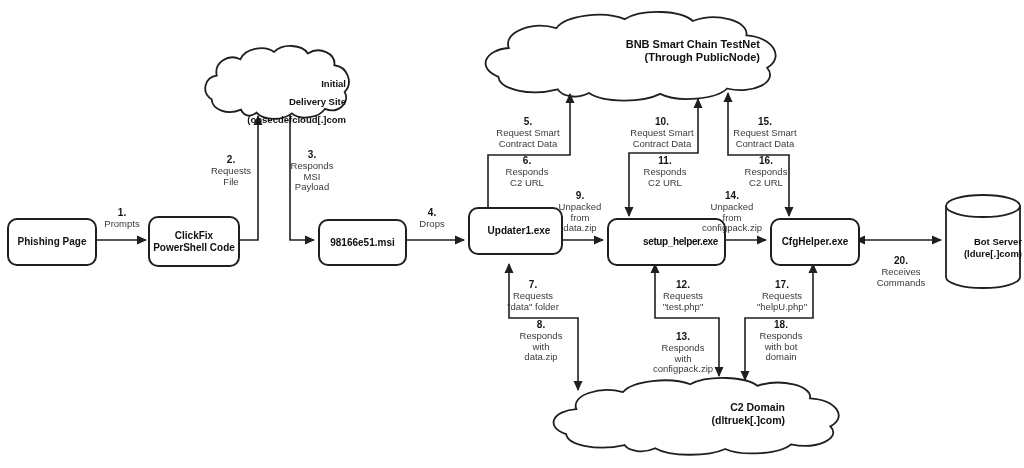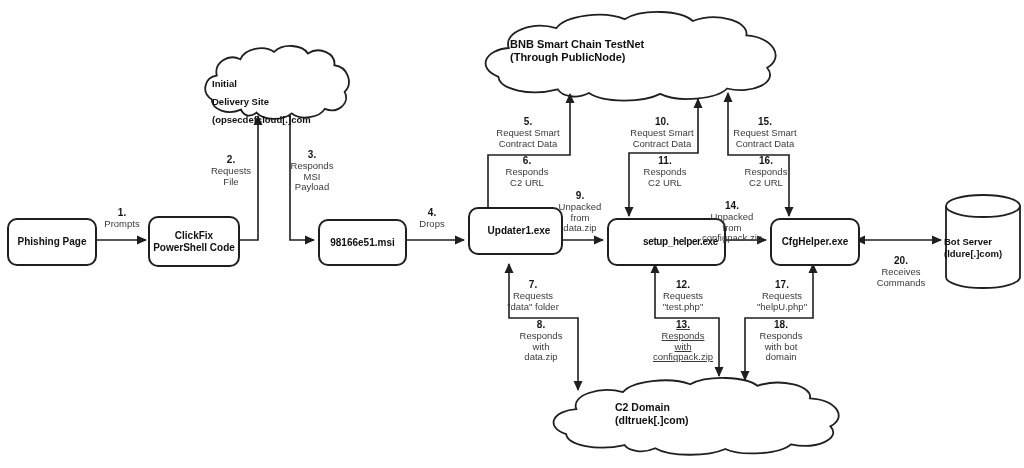--- a/index.html
+++ b/index.html
@@ -21,7 +21,7 @@
   .n-cfg{left:770px;top:218px;width:86px;height:44px;}
 
   
-  .shape-label{position:absolute;text-align:left;font-weight:bold;color:#101010;
+  .shape-label{position:absolute;text-align:right;font-weight:bold;color:#101010;
                white-space:pre-line;z-index:2;}
   .cl-initial{left:212px;top:75px;width:134px;font-size:9.5px;line-height:18px;}
   .cl-bnb{left:510px;top:38px;width:250px;font-size:11px;line-height:13px;}

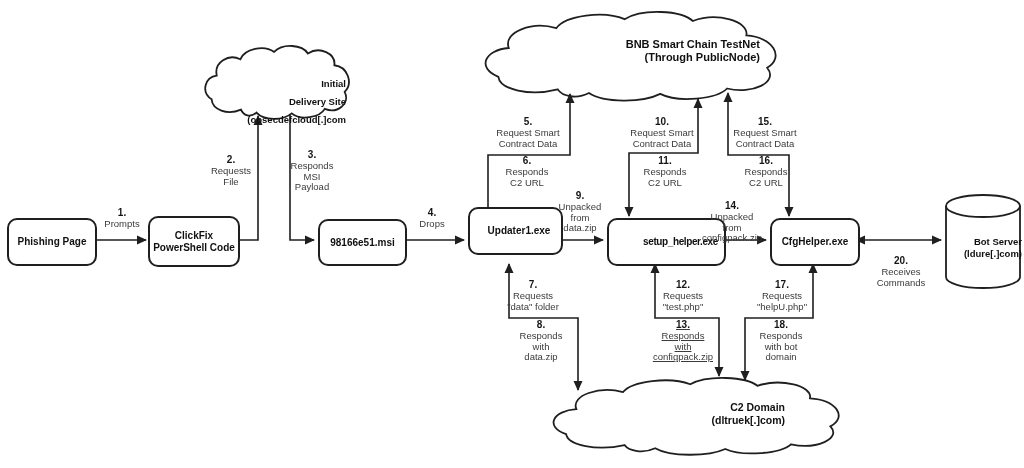--- a/index.html
+++ b/index.html
@@ -46,7 +46,7 @@
   .st11{left:630px;top:156px;width:70px;}
   .st12{left:646px;top:280px;width:74px;}
   .st13{left:645px;top:320px;width:76px;text-decoration:underline;}
-  .st14{left:693px;top:201px;width:78px;}
+  .st14{left:693px;top:191px;width:78px;}
   .st15{left:728px;top:117px;width:74px;}
   .st16{left:731px;top:156px;width:70px;}
   .st17{left:745px;top:280px;width:74px;}

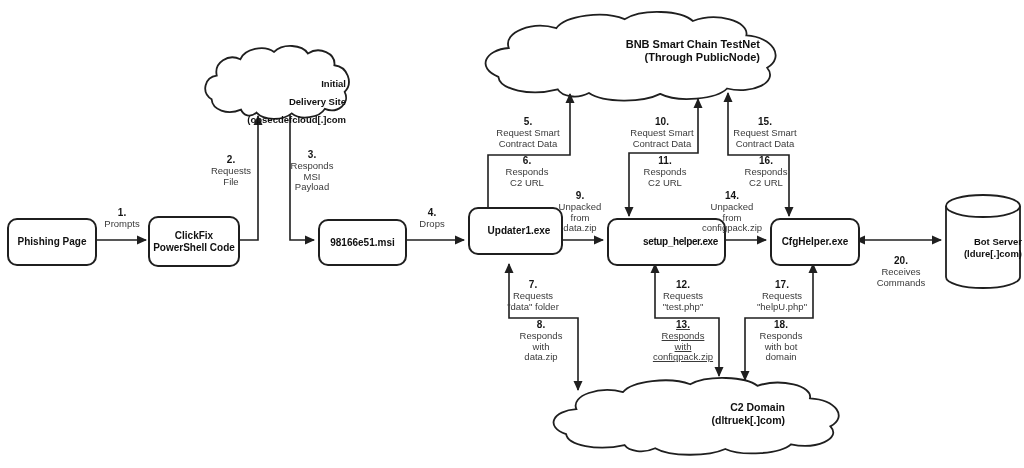--- a/index.html
+++ b/index.html
@@ -45,7 +45,7 @@
   .st10{left:625px;top:117px;width:74px;}
   .st11{left:630px;top:156px;width:70px;}
   .st12{left:646px;top:280px;width:74px;}
-  .st13{left:645px;top:320px;width:76px;text-decoration:underline;}
+  .st13{left:645px;top:332px;width:76px;}
   .st14{left:693px;top:191px;width:78px;}
   .st15{left:728px;top:117px;width:74px;}
   .st16{left:731px;top:156px;width:70px;}

